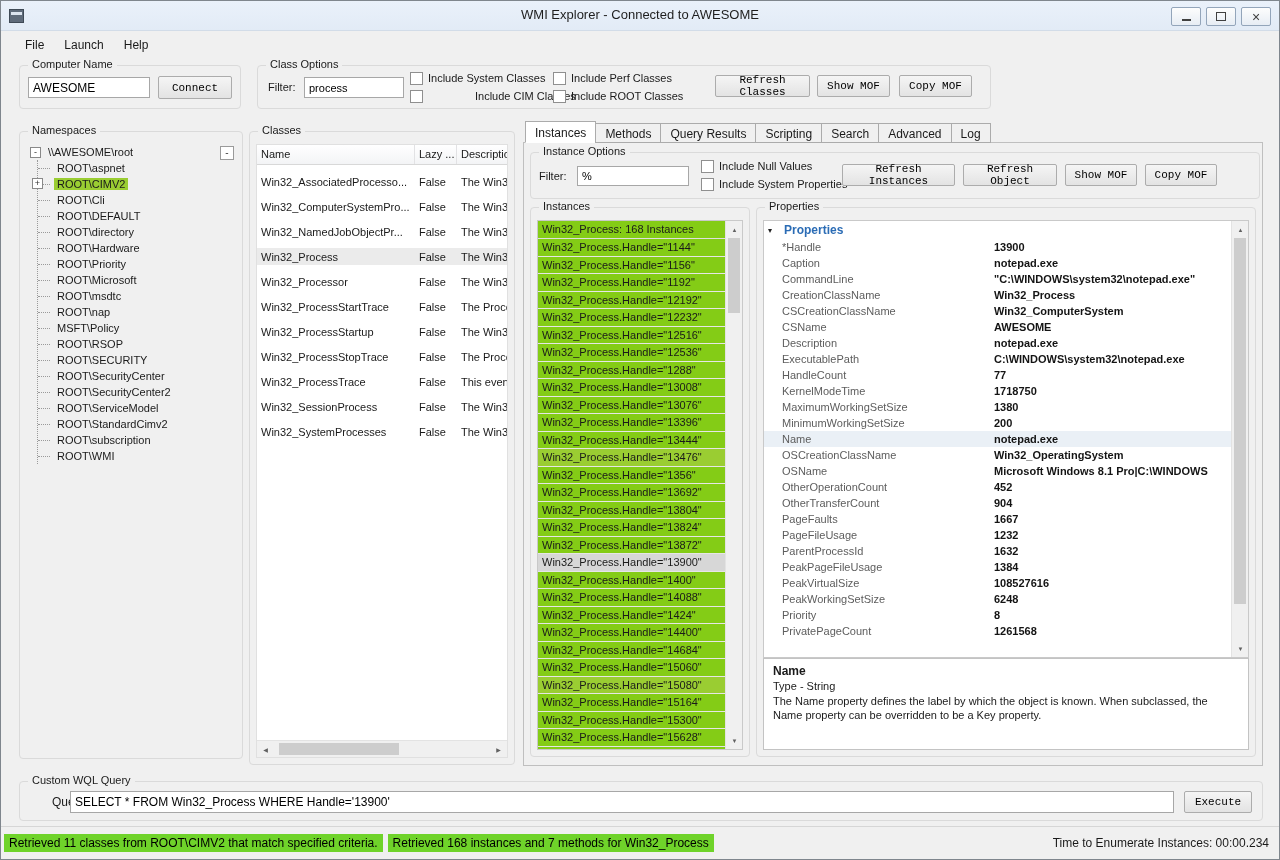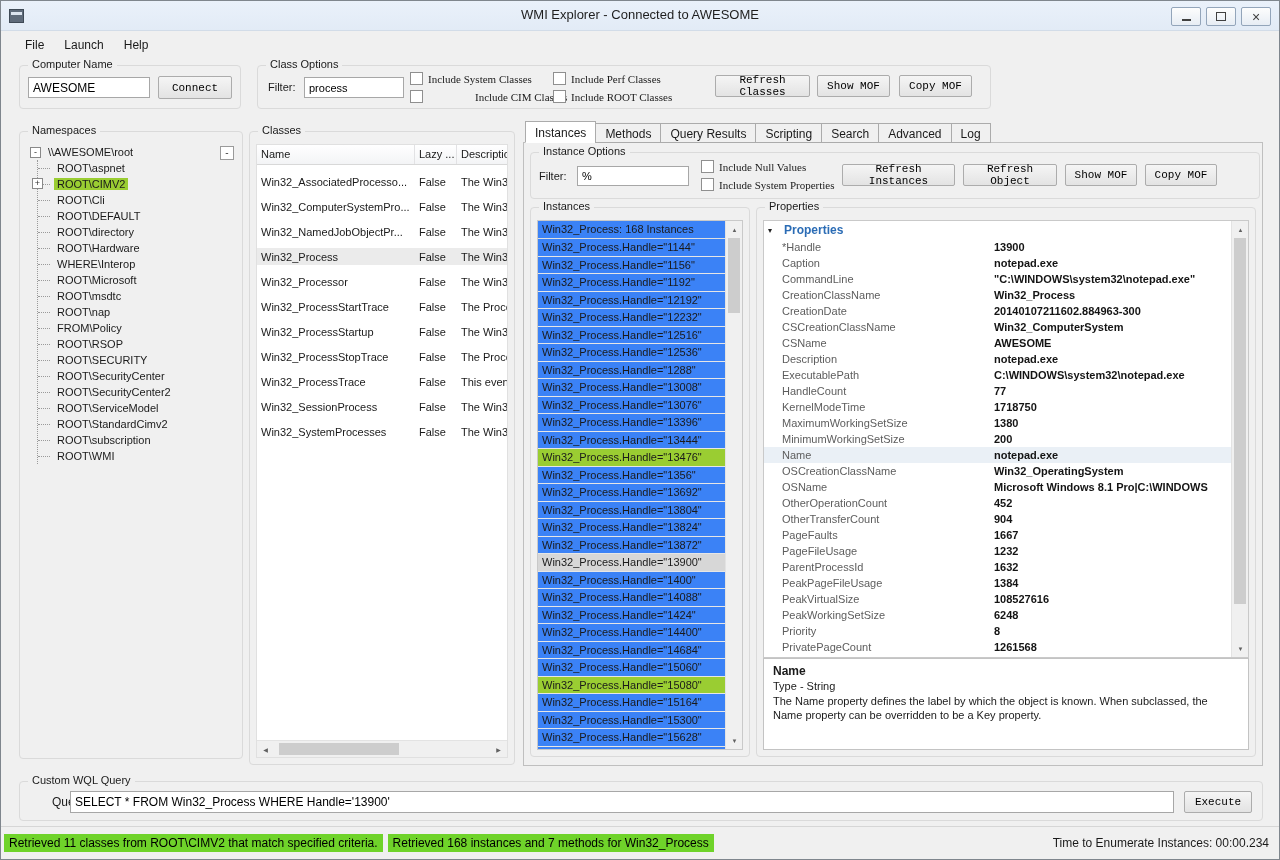--- a/index.html
+++ b/index.html
@@ -29,7 +29,7 @@
   
   .textbox { position:absolute; border:1px solid #a7a7a7; background:#fff; font-family:inherit; font-size:12px; padding:2px 4px; }
   .btn { position:absolute; border:1px solid #acacac; background:linear-gradient(#f5f5f5,#e3e3e3); font-family:Liberation Mono, monospace; font-size:11px; display:flex; align-items:center; justify-content:center; border-radius:2px; }
-  .cb-row { position:absolute; display:flex; align-items:center; font-size:11px; white-space:nowrap;font-family:Liberation Serif, serif; }
+  .cb-row { position:absolute; display:flex; align-items:flex-start; font-size:11px; white-space:nowrap; }
   .checkbox { width:13px; height:13px; border:1px solid #8f8f8f; background:#fff; margin-right:5px; flex:0 0 auto; }
   label.inline { font-size:11px; position:absolute; white-space:nowrap; }
 

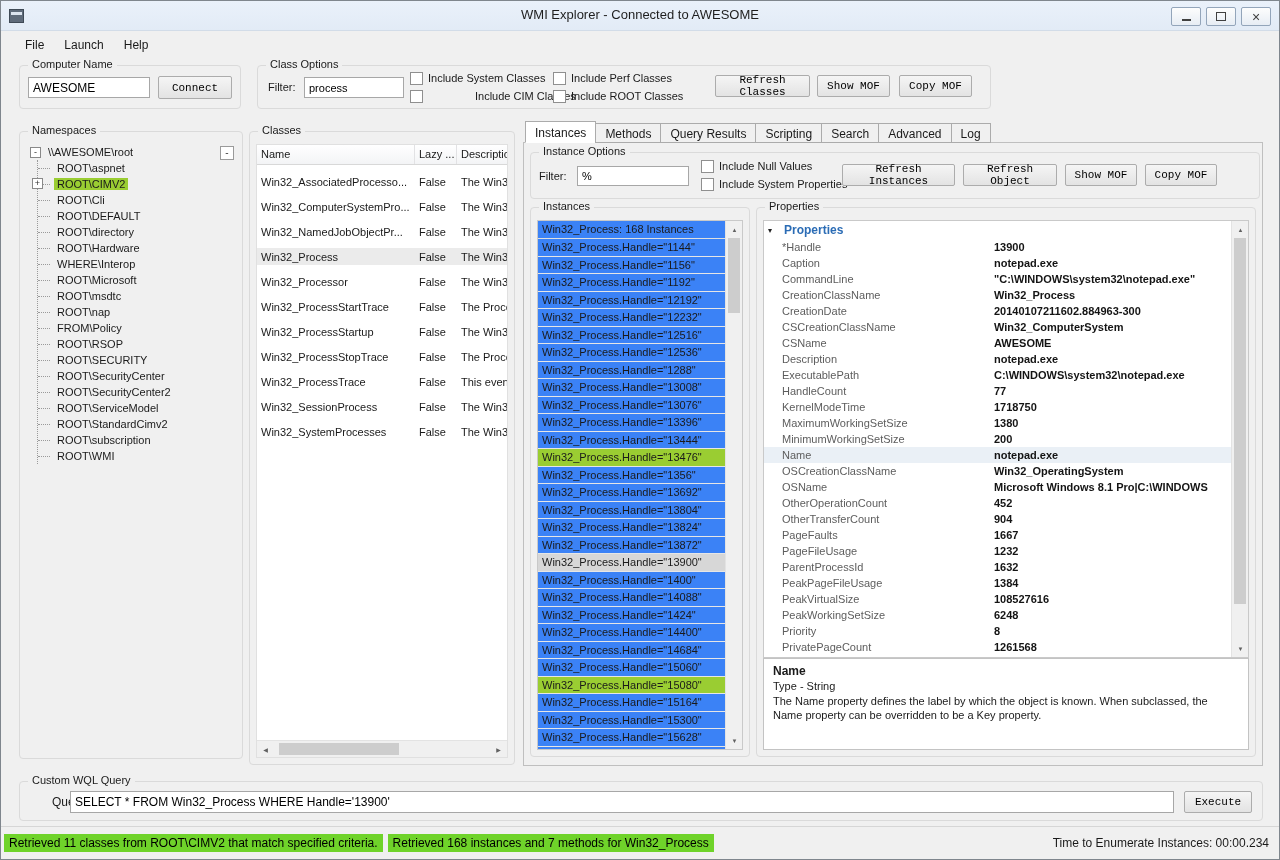--- a/index.html
+++ b/index.html
@@ -99,7 +99,7 @@
 
   
   #grp-instances { left:6px; top:64px; width:220px; bottom:8px; }
-  .inst-list { position:absolute; left:6px; top:12px; right:6px; bottom:6px; background:#3b82f6; border:1px solid #c9c9c9; overflow:hidden; }
+  .inst-list { position:absolute; left:6px; top:12px; right:6px; bottom:6px; background:#84cc16; border:1px solid #c9c9c9; overflow:hidden; }
   .inst-rows { position:absolute; left:0; top:0; right:17px; bottom:0; overflow:hidden; }
   .inst-header { height:18px; padding:2px 4px; font-size:11px; border-bottom:1px solid #dfdfdf; white-space:nowrap; overflow:hidden; }
   .inst-item { height:17.5px; padding:2px 4px; font-size:11px; border-bottom:1px solid #e6e6e6; white-space:nowrap; overflow:hidden; }

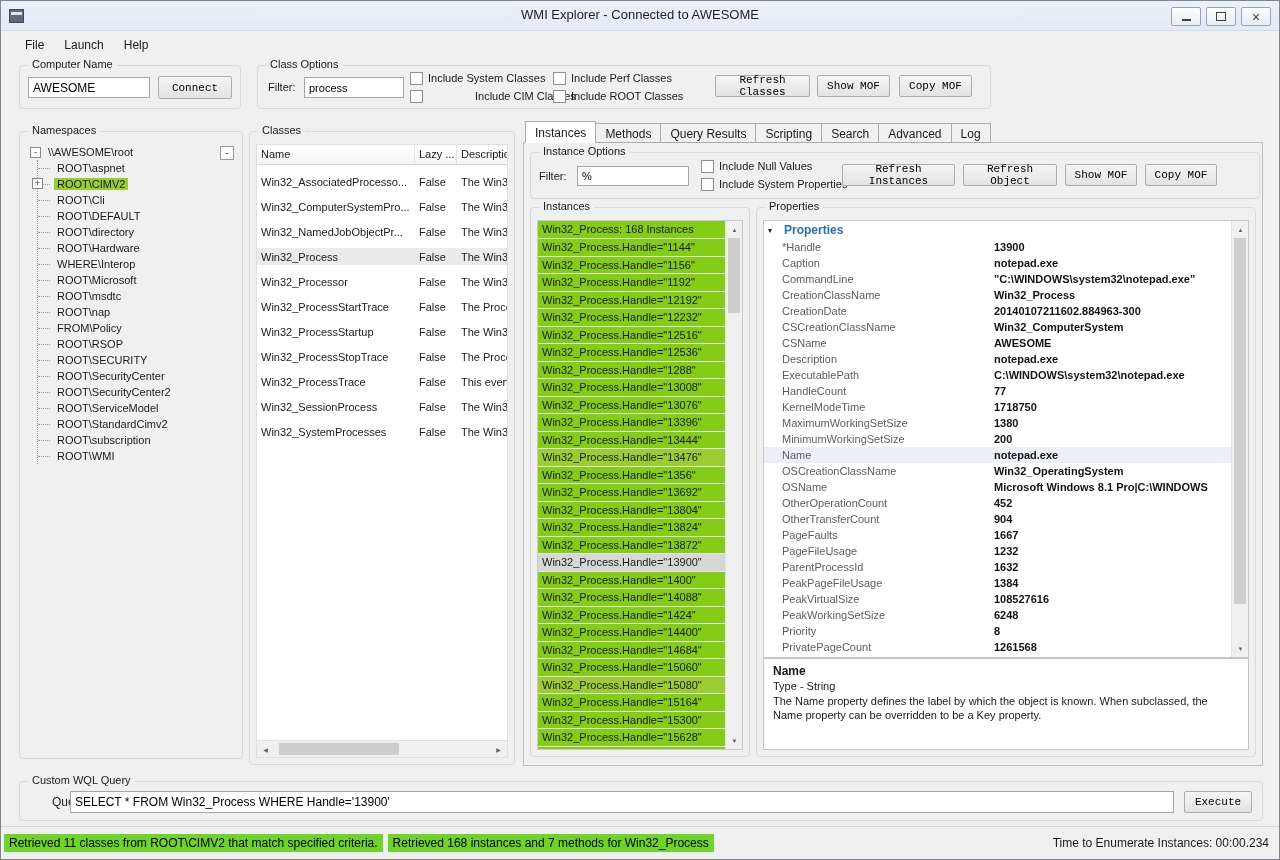--- a/index.html
+++ b/index.html
@@ -232,7 +232,7 @@
 
           <div class="tree-row">
 
-            <span class="tree-label">WHERE\Interop</span>
+            <span class="tree-label">ROOT\Priority</span>
           </div>
 
           <div class="tree-row">

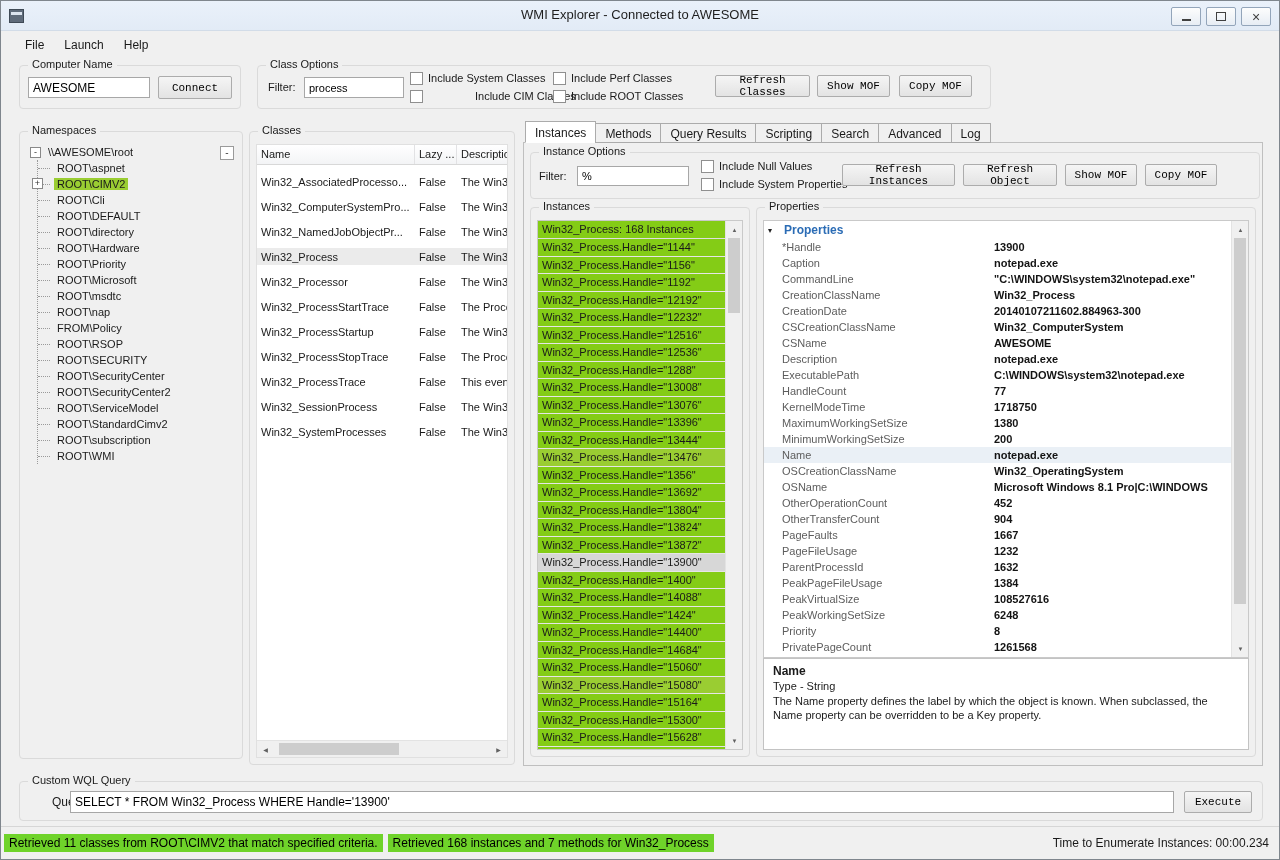--- a/index.html
+++ b/index.html
@@ -578,10 +578,6 @@
                   <span class="p-value">Win32_Process</span>
                 </div>
 
-                <div class="prop-row">
-                  <span class="p-name">CreationDate</span>
-                  <span class="p-value">20140107211602.884963-300</span>
-                </div>
 
                 <div class="prop-row">
                   <span class="p-name">CSCreationClassName</span>

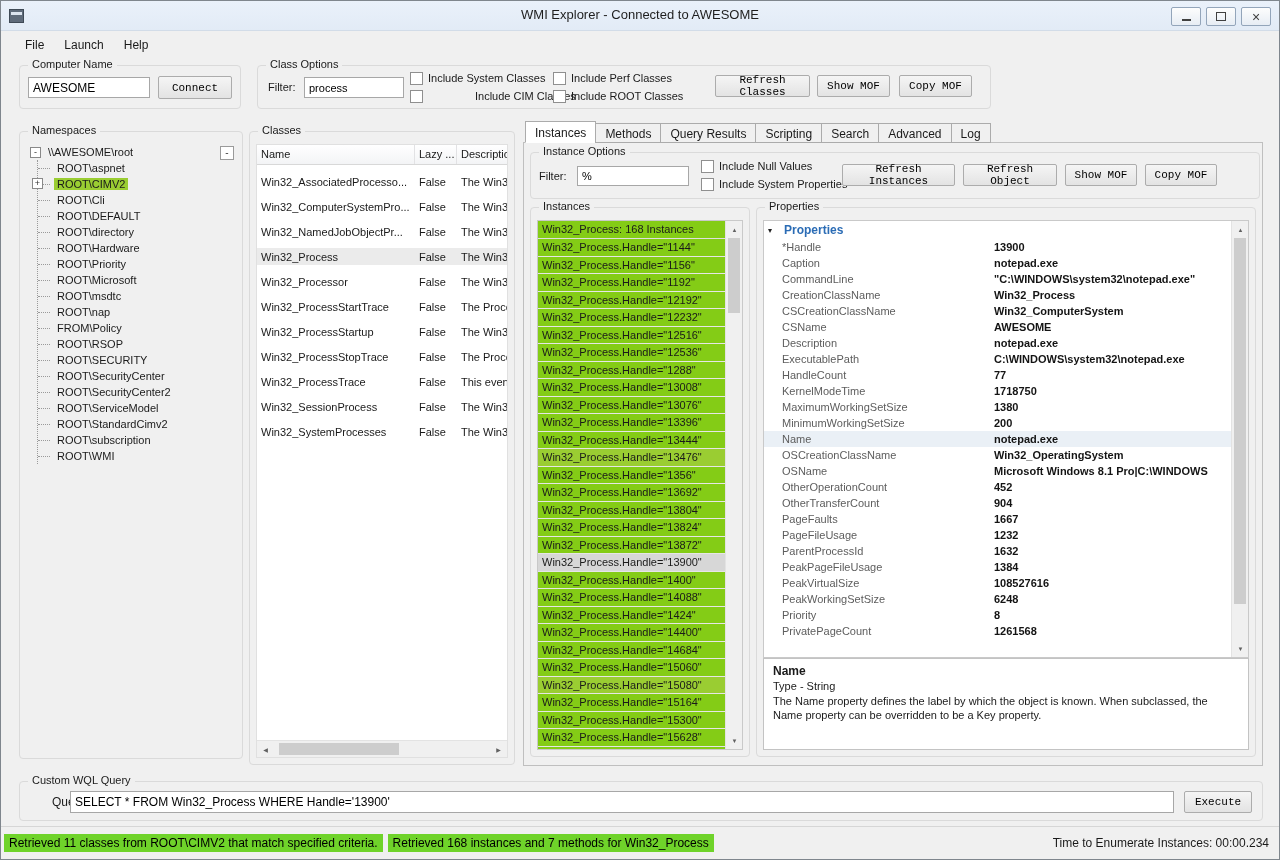--- a/index.html
+++ b/index.html
@@ -252,7 +252,7 @@
 
           <div class="tree-row">
 
-            <span class="tree-label">FROM\Policy</span>
+            <span class="tree-label">MSFT\Policy</span>
           </div>
 
           <div class="tree-row">

